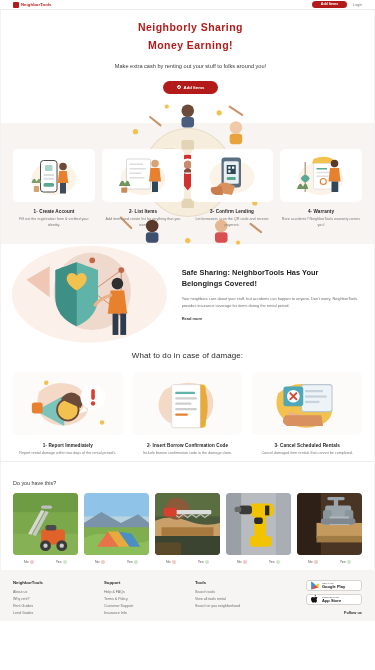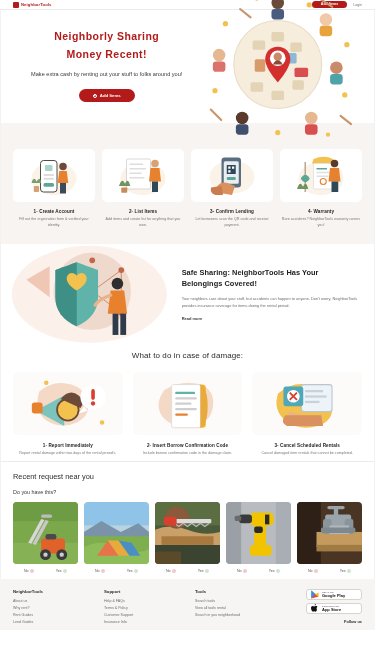--- a/index.html
+++ b/index.html
@@ -34,7 +34,7 @@
   .hero {
     background:#fff; display:flex; align-items:center;
     padding: 8px 12px 12px 12px; height:113px;
-    border-left:1px solid #f2f2f2; border-right:1px solid #f2f2f2;
+    border-left:1px solid #f2f2f2; border-right:1px solid #f2f2f2;flex-direction:column;
   }
   .hero-left { width:52%; text-align:center; padding-left:6px; }
   .hero-h1 {

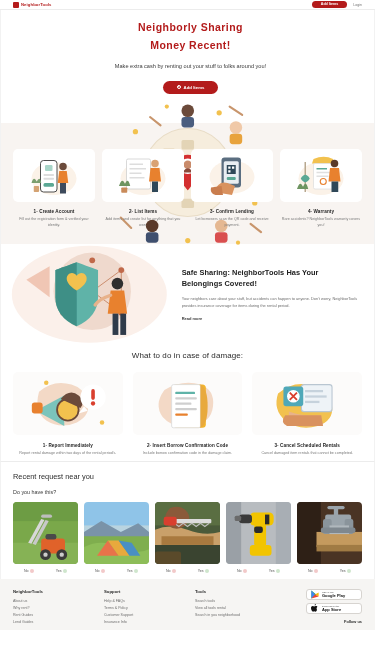--- a/index.html
+++ b/index.html
@@ -166,7 +166,7 @@
   <div class="hero">
     <div class="hero-left">
       <div class="hero-h1">Neighborly Sharing</div>
-      <div class="hero-h1">Money Recent!</div>
+      <div class="hero-h1">Money Earning!</div>
       <div class="hero-sub">Make extra cash by renting out your stuff to folks around you!</div>
       <button class="hero-btn">
         <span class="plus">+</span>

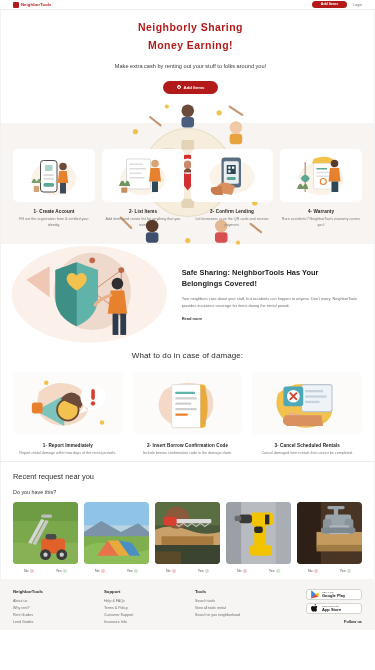--- a/index.html
+++ b/index.html
@@ -413,7 +413,6 @@
   </div>
 
   <div class="recent">
-    <div class="recent-h">Recent request near you</div>
     <div class="recent-q">Do you have this?</div>
     <div class="thumbs">
 

